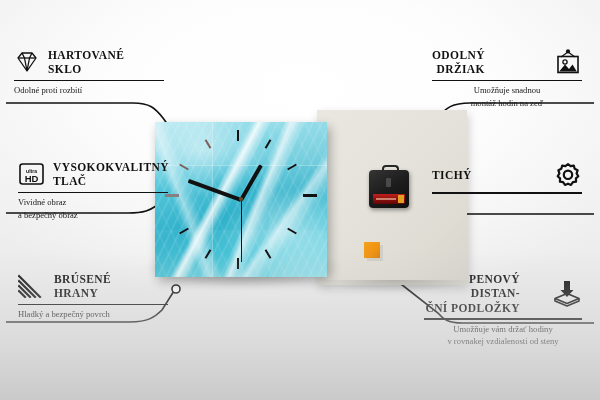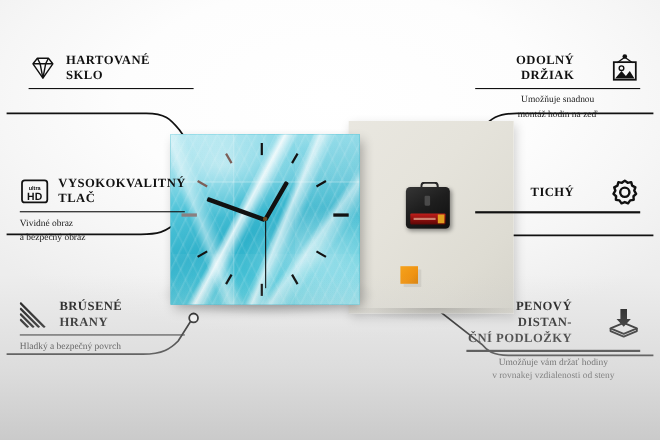--- a/index.html
+++ b/index.html
@@ -310,7 +310,7 @@
     </div>
   </div>
 
-  <div class="feature left" style="left:26px; top:48px; width:150px;">
+  <div class="feature left" style="left:14px; top:48px; width:150px;">
     <div class="head">
       <svg class="icon" width="26" height="24" viewBox="0 0 26 24">
         <g fill="none" stroke="#111" stroke-width="1.3" stroke-linejoin="round">

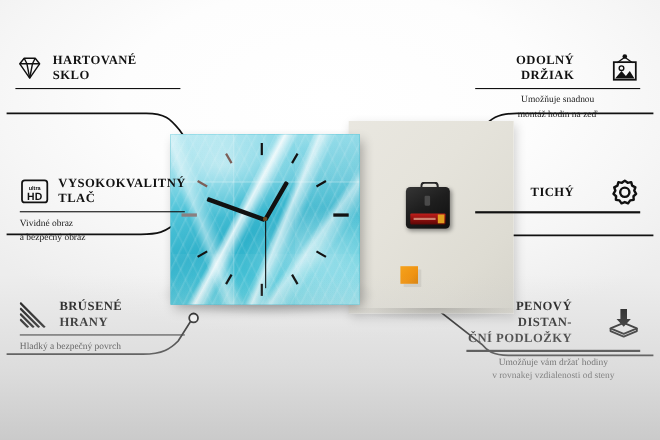--- a/index.html
+++ b/index.html
@@ -216,7 +216,7 @@
     gap: 8px;
   }
   .feature.left .head { justify-content: flex-start; }
-  .feature.right .head { justify-content: flex-end; gap: 32px; }
+  .feature.right .head { justify-content: space-between; gap: 32px; }
   .feature .title {
     font-family: "Liberation Serif", serif;
     font-weight: bold;

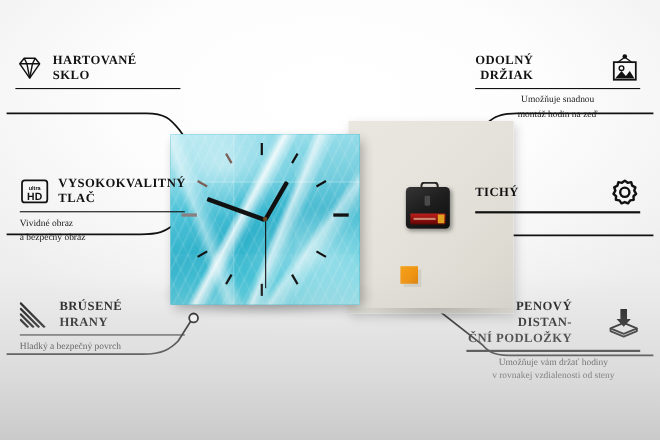--- a/index.html
+++ b/index.html
@@ -327,6 +327,7 @@
     </div>
     <div class="rule" style="width:150px;"></div>
     <div class="desc">
+      <div>Odolné proti rozbití</div>
     </div>
   </div>
 

